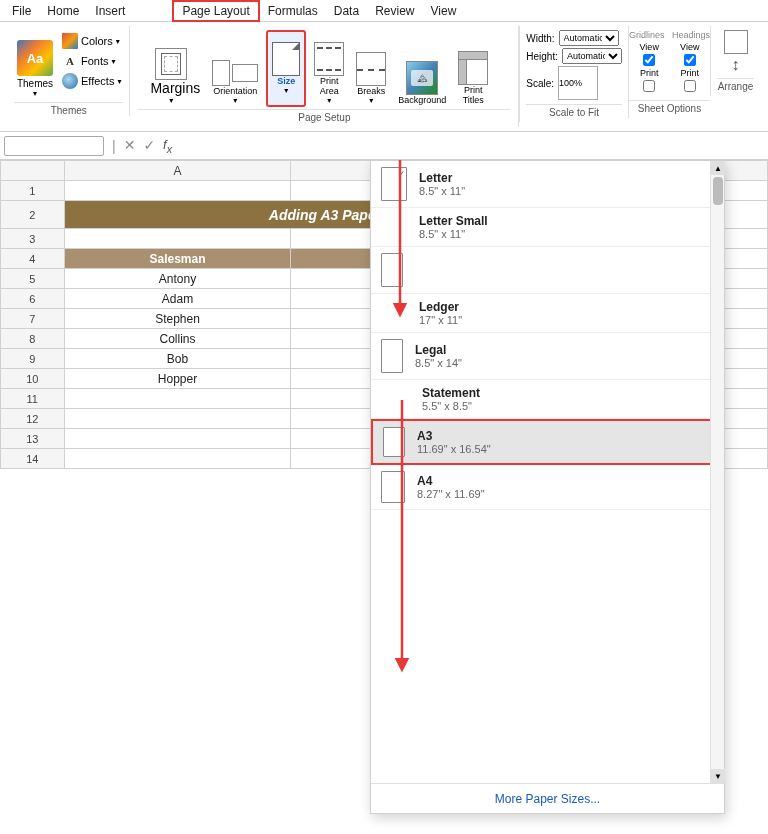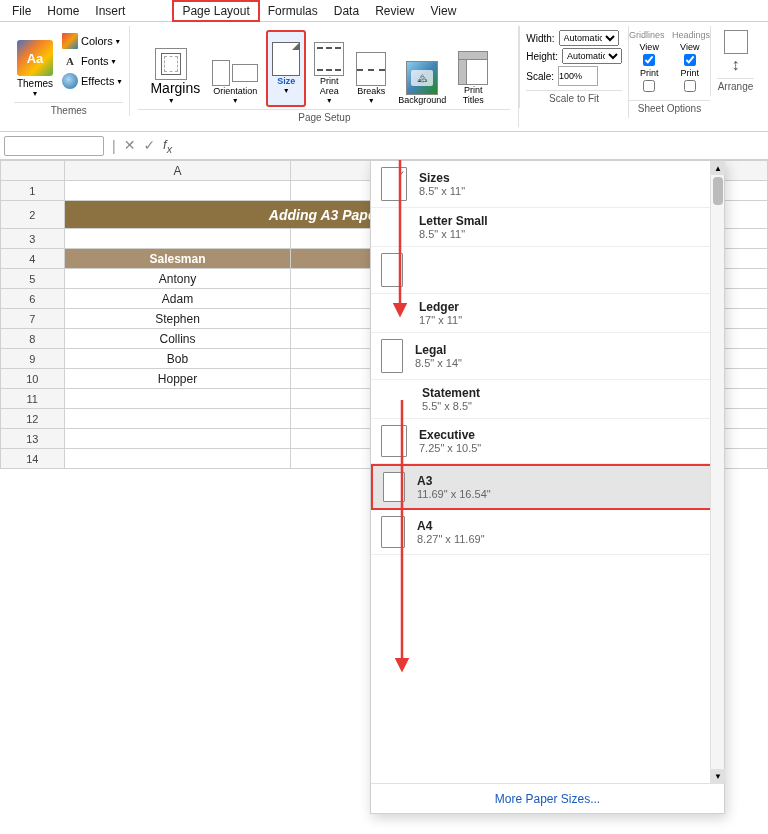--- a/index.html
+++ b/index.html
@@ -385,7 +385,7 @@
         </div>
         <div style="display:flex; align-items:center; gap:4px; font-size:10px;">
           <span>Scale:</span>
-          <input type="text" value="100%" style="font-size: 9px; width: 40px; height: 20px; border: 1px solid rgb(170, 170, 170);">
+          <input type="text" value="100%" style="font-size: 9px; width: 40px; height: 34px; border: 1px solid rgb(170, 170, 170);">
         </div>
       </div>
       <div class="ribbon-group-label" style="border-top:1px solid #e0e0e0; width:100%; text-align:center; font-size:10px; color:#555; padding-top:2px;">Scale to Fit</div>

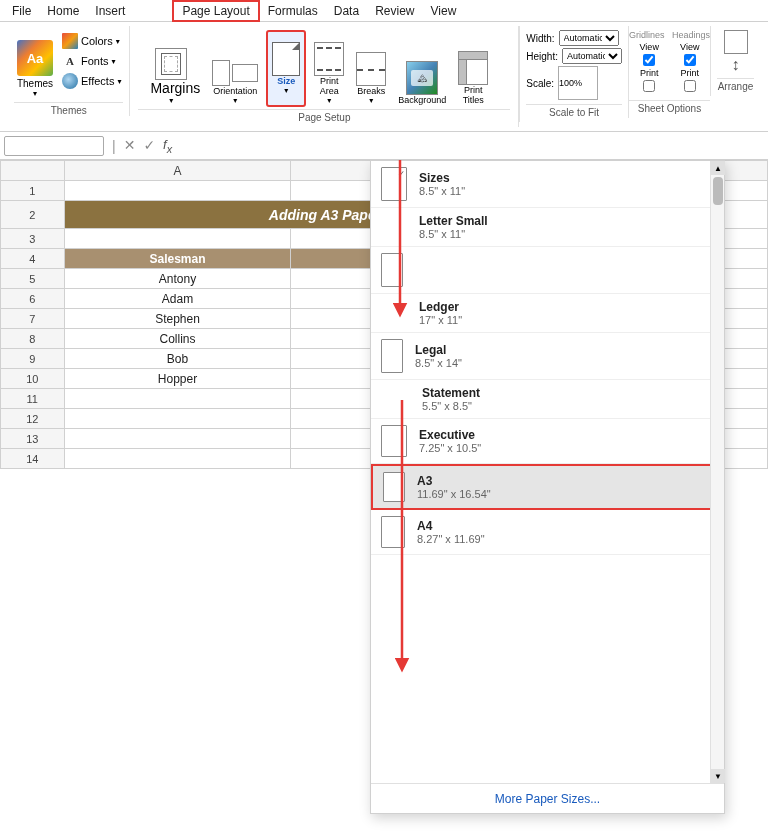--- a/index.html
+++ b/index.html
@@ -551,7 +551,7 @@
             <span style="font-size:9px; color:#555; position:absolute; top:1px; right:1px;">✓</span>
           </div>
           <div class="item-text">
-            <div class="item-name">Sizes</div>
+            <div class="item-name">Letter</div>
             <div class="item-dim">8.5" x 11"</div>
           </div>
         </div>

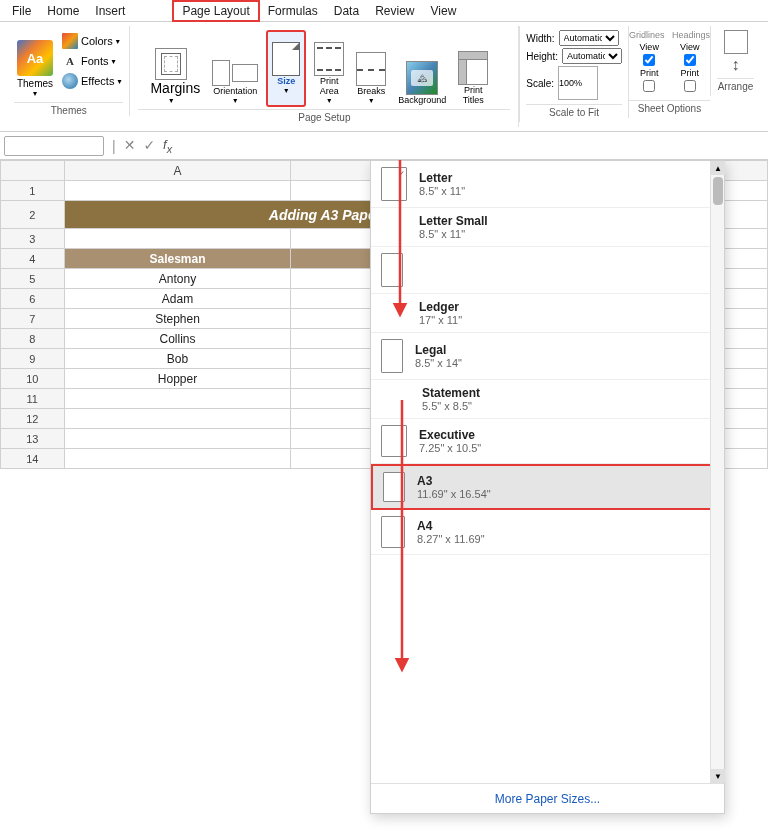--- a/index.html
+++ b/index.html
@@ -592,13 +592,6 @@
           </div>
         </div>
 
-        <div class="dropdown-item" style="border-bottom:1px solid #eee;">
-          <div class="paper-icon" style="width:26px; height:32px; border:1.5px solid #888; background:#fff;"></div>
-          <div class="item-text">
-            <div class="item-name">Executive</div>
-            <div class="item-dim">7.25" x 10.5"</div>
-          </div>
-        </div>
 
         <div class="dropdown-item selected" style="background:#e5e5e5; border:2px solid #e53935;">
           <div class="paper-icon" style="width:22px; height:30px; border:1.5px solid #888; background:#fff;"></div>

